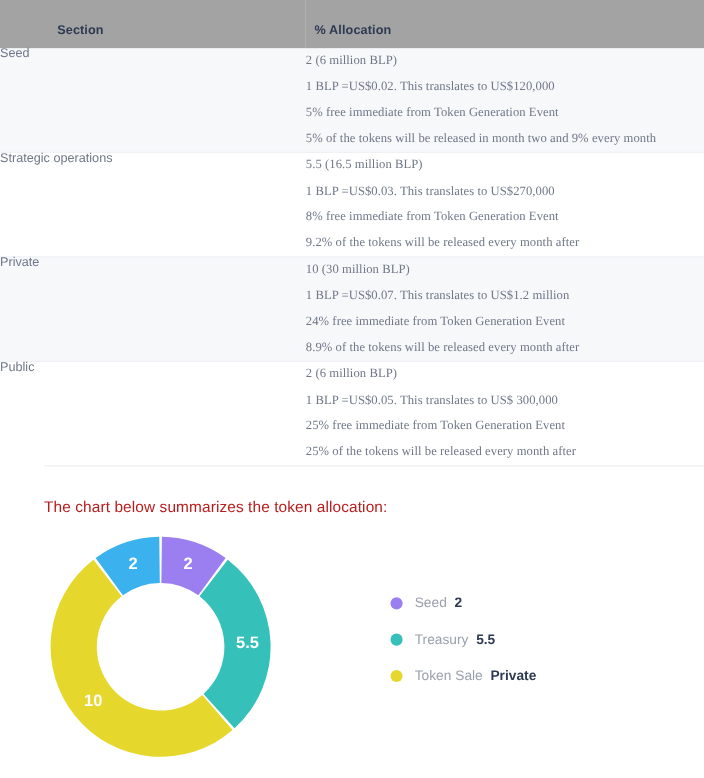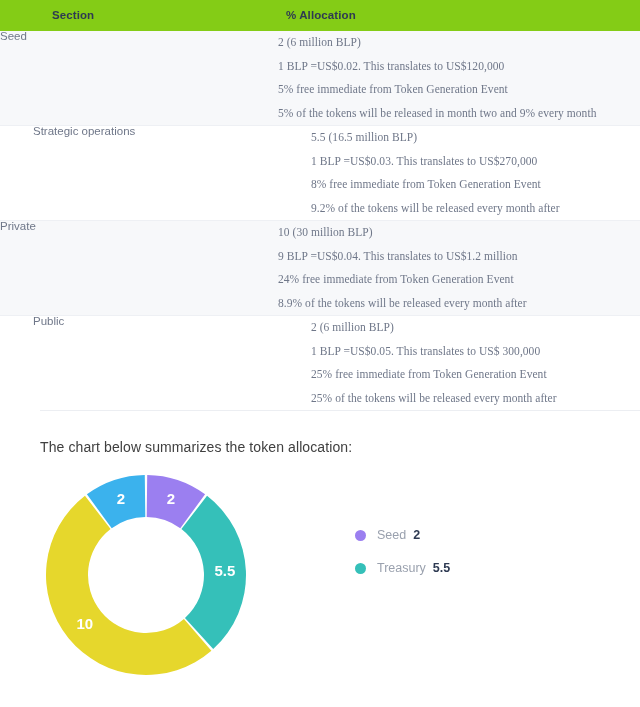--- a/index.html
+++ b/index.html
@@ -30,8 +30,8 @@
     font-size: 11.5px;
     font-weight: bold;
     color: #2e3a52;
-    padding: 9px 0 10px 0;
-    background: #84cc16;
+    padding: 22px 0 10px 0;
+    background: #a3a3a3;
     vertical-align: top;
     letter-spacing: 0.1px;
   }

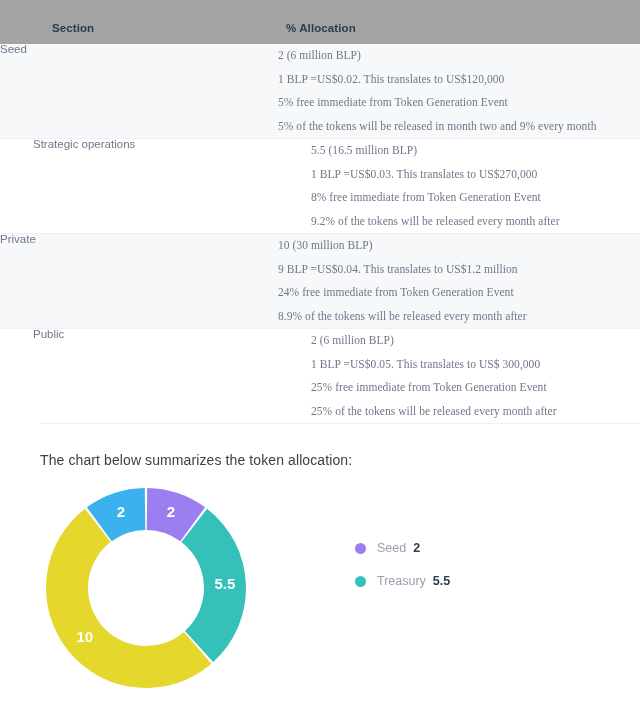--- a/index.html
+++ b/index.html
@@ -47,7 +47,7 @@
     border-top: 1px solid #eef0f4;
   }
   .token-table tbody tr.shaded td { background: #f7f8fa; }
-  .token-table tbody tr.plain  td { background: #ffffff; padding-left: 33px; }
+  .token-table tbody tr.plain  td { background: #ffffff; }
   .token-table tbody tr:first-child td { border-top: none; }
 
   .cell-section {

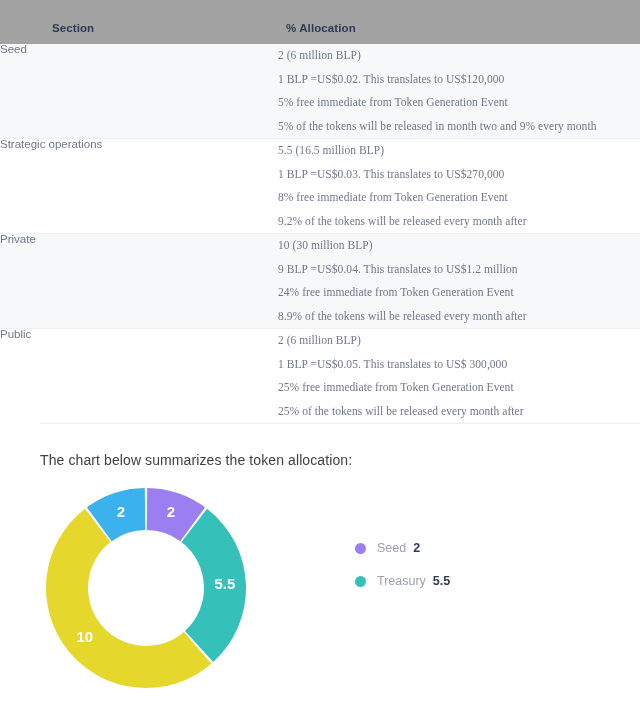--- a/index.html
+++ b/index.html
@@ -178,7 +178,7 @@
         <td class="cell-section"><span class="section-label">Private</span></td>
         <td class="cell-alloc">
           <span class="alloc-line">10 (30 million BLP)</span>
-          <span class="alloc-line">9 BLP =US$0.04. This translates to US$1.2 million</span>
+          <span class="alloc-line">1 BLP =US$0.07. This translates to US$1.2 million</span>
           <span class="alloc-line">24% free immediate from Token Generation Event</span>
           <span class="alloc-line">8.9% of the tokens will be released every month after</span>
         </td>

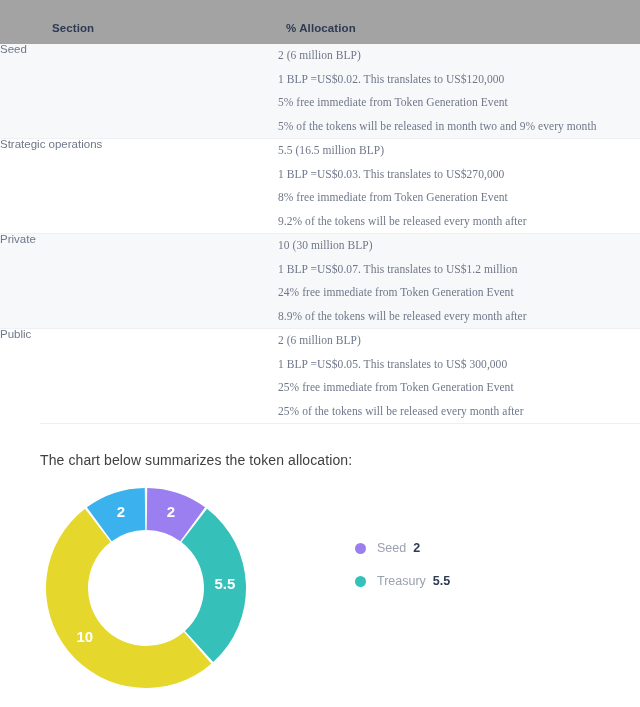--- a/index.html
+++ b/index.html
@@ -82,7 +82,7 @@
   .chart-caption {
     margin: 28px 0 0 40px;
     font-size: 14px;
-    color: #404040;
+    color: #b91c1c;
     letter-spacing: 0.1px;
   }
 

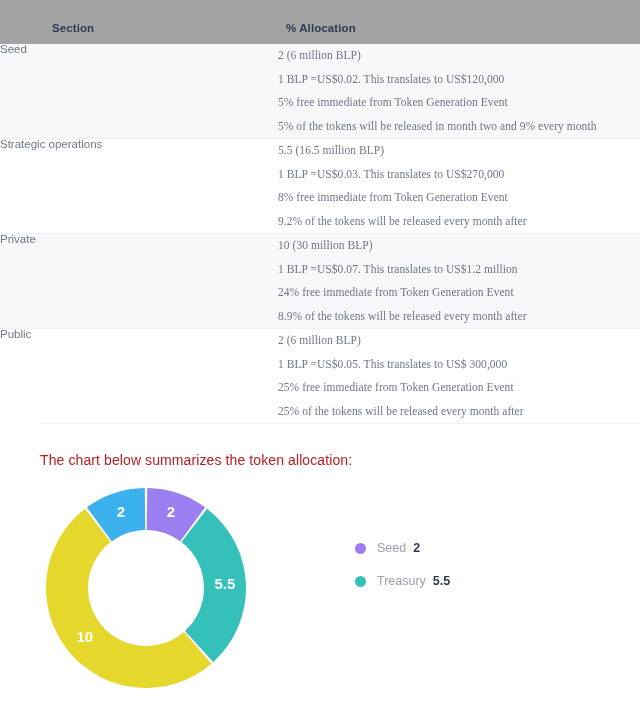--- a/index.html
+++ b/index.html
@@ -227,6 +227,11 @@
         <span class="legend-name">Treasury</span>
         <span class="legend-value">5.5</span>
       </div>
+      <div class="legend-row">
+        <span class="legend-dot" style="background: rgb(230, 215, 44);"></span>
+        <span class="legend-name">Token Sale</span>
+        <span class="legend-value">Private</span>
+      </div>
     </div>
 </div>
 

